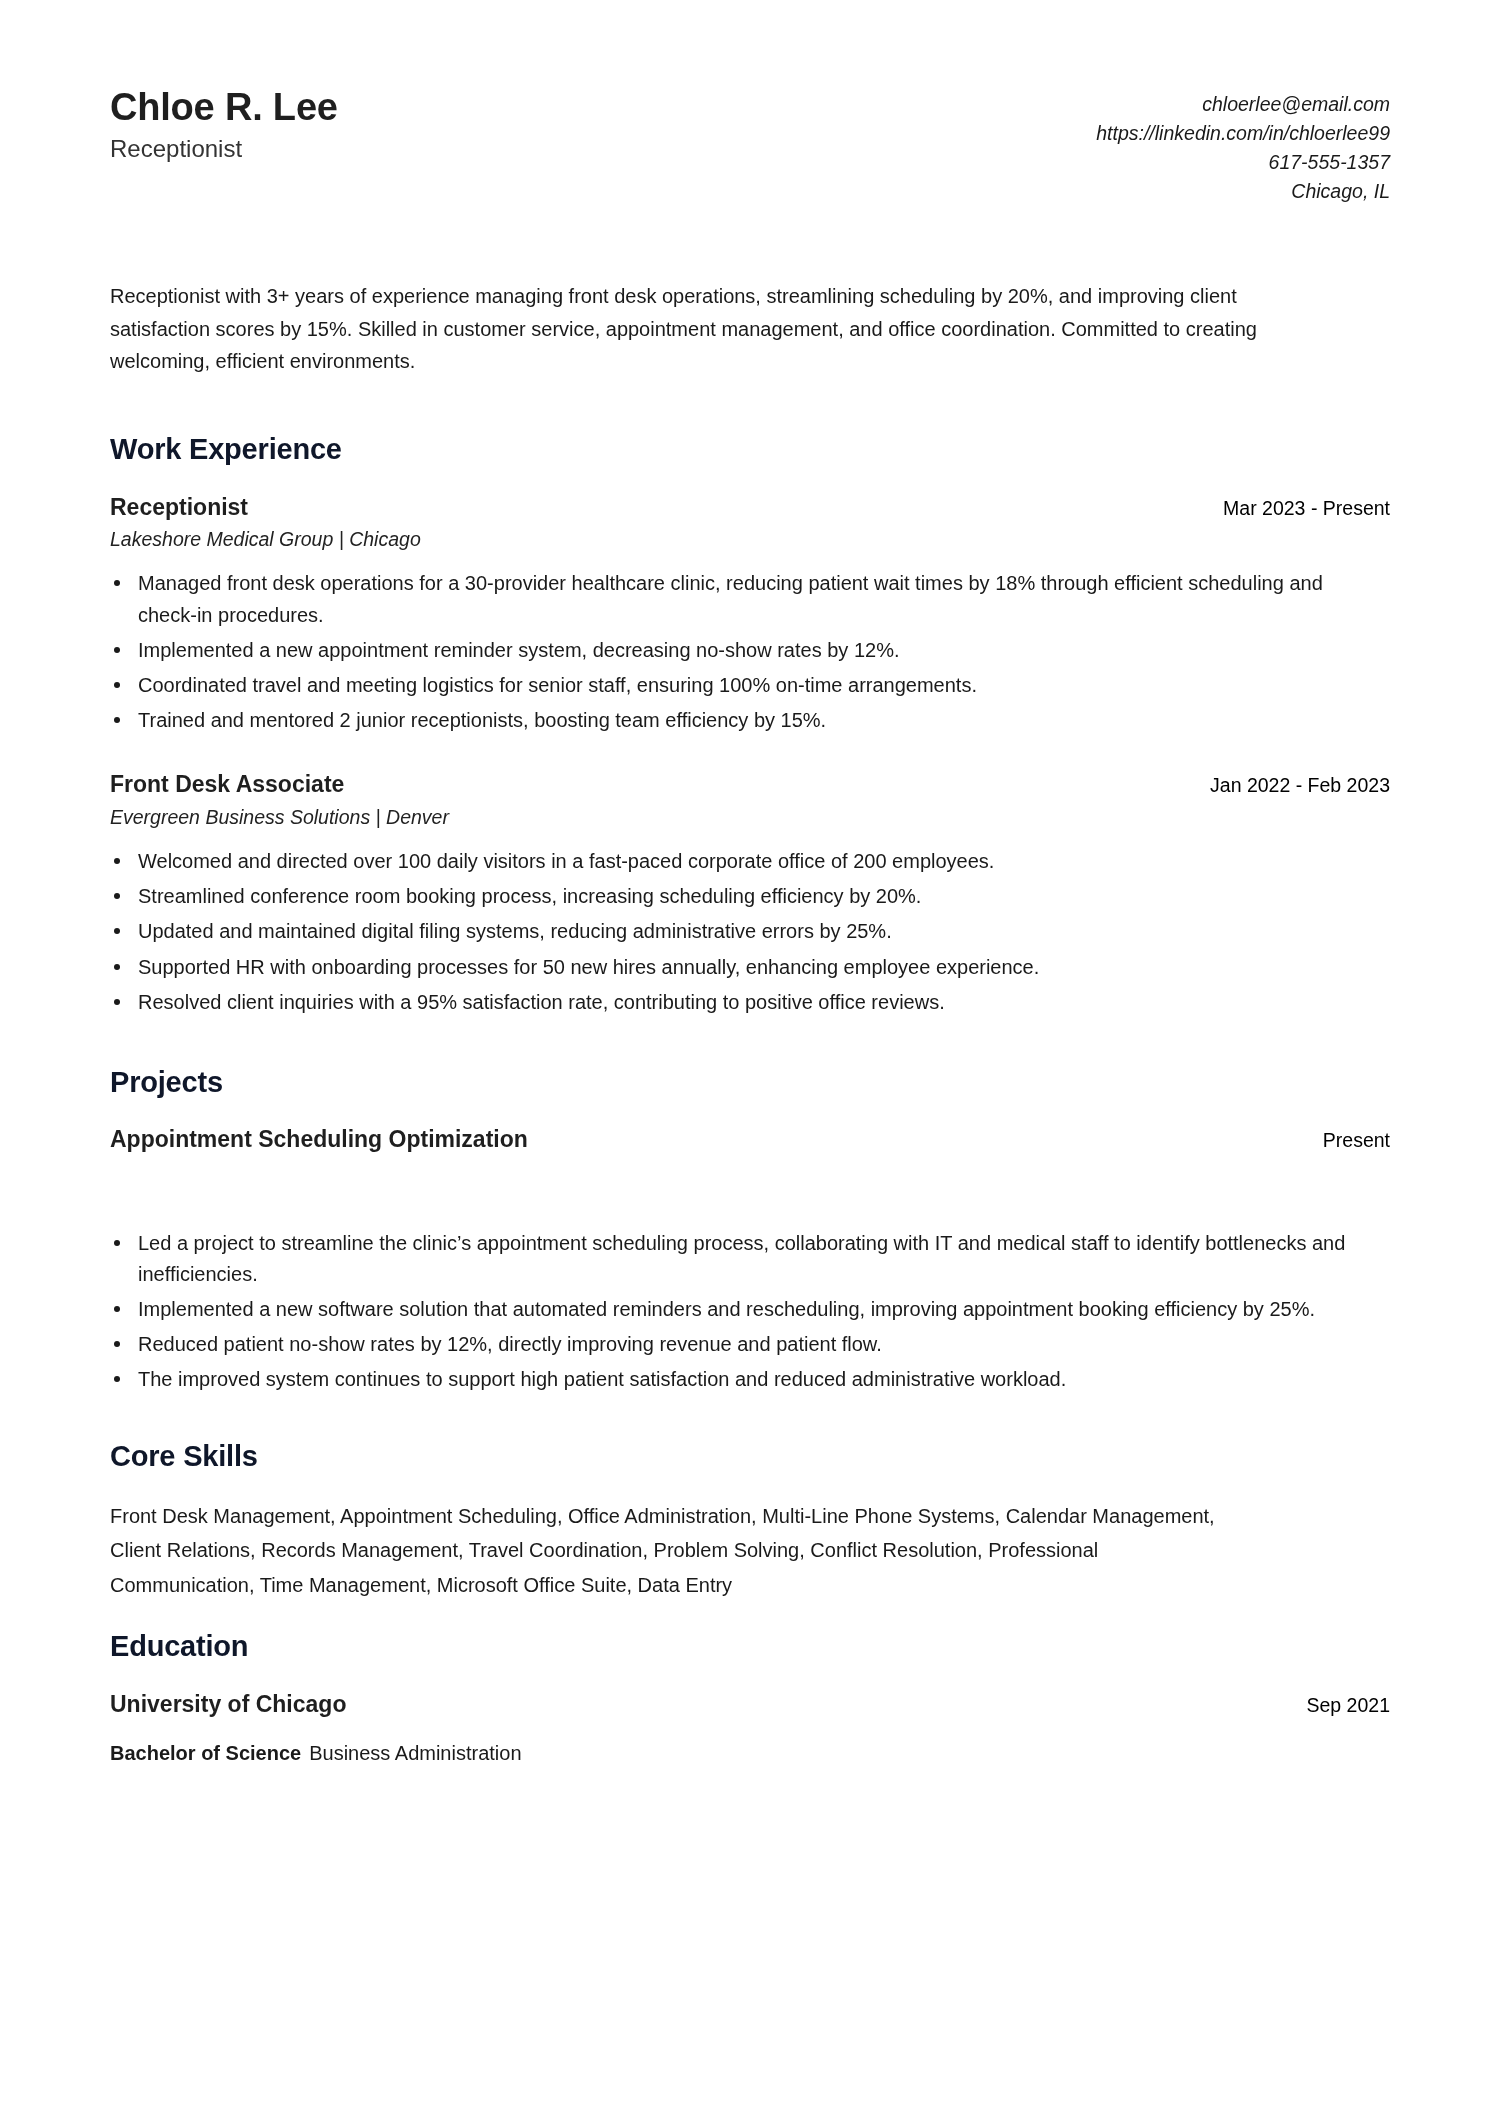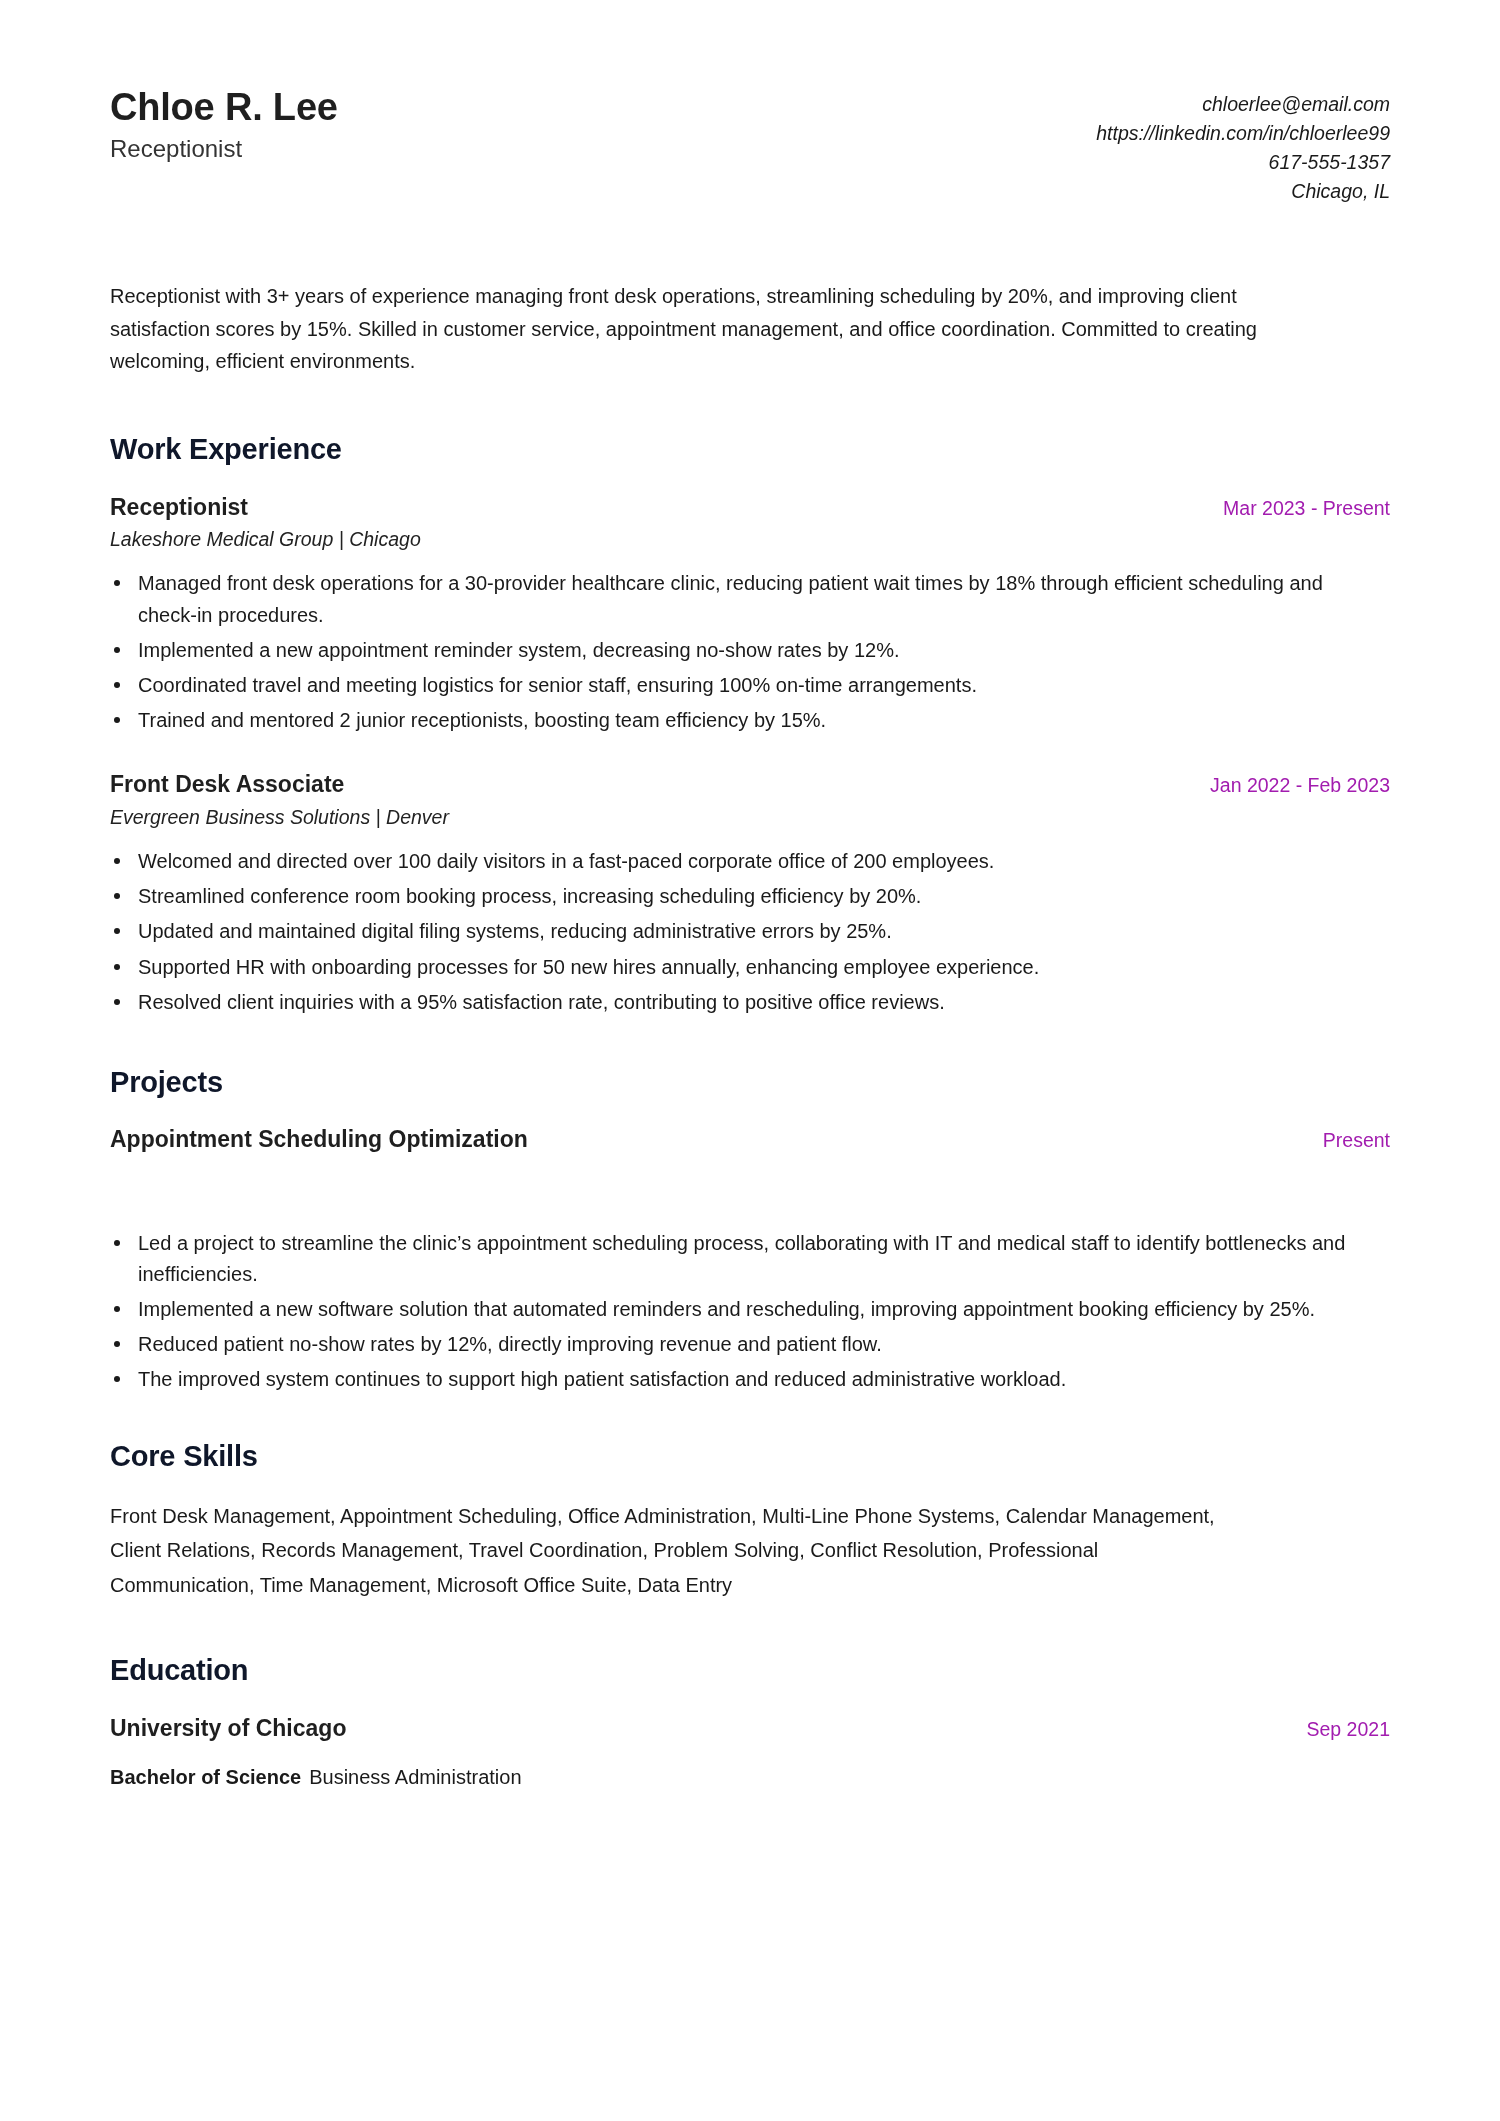--- a/index.html
+++ b/index.html
@@ -93,7 +93,7 @@
   .entry-date {
     font-size: 19.5px;
     font-weight: 400;
-    color: #a21caf;
+    color: #000000;
     white-space: nowrap;
     line-height: 1.28;
   }

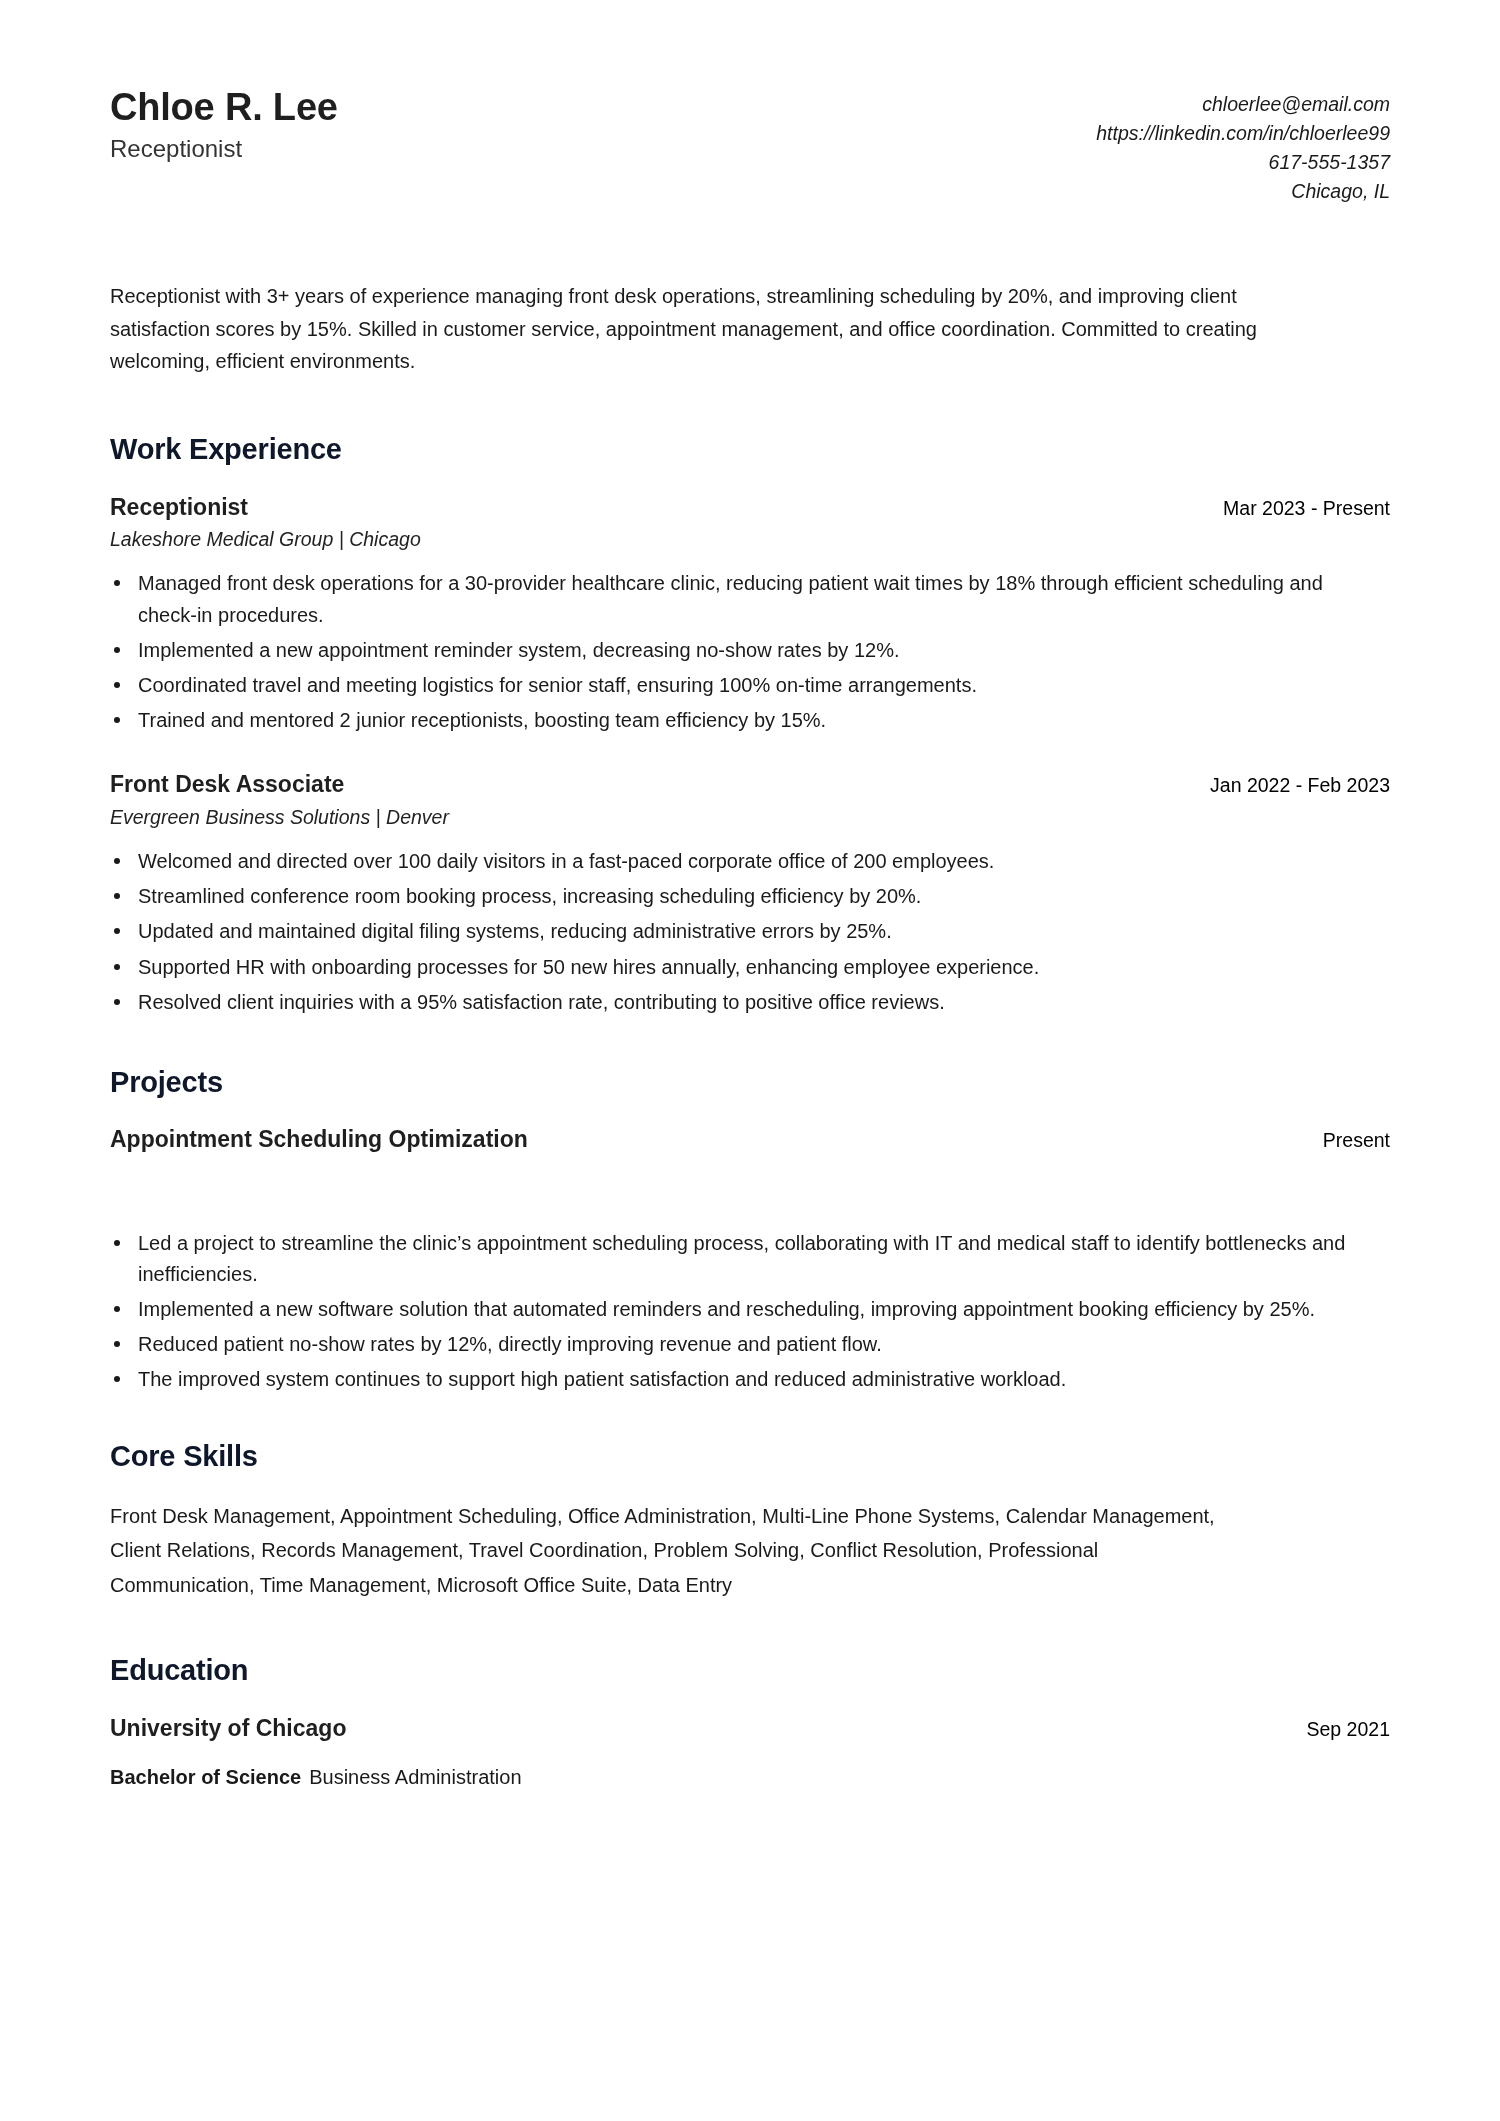--- a/index.html
+++ b/index.html
@@ -156,7 +156,7 @@
 
   .sec-work { margin-bottom: 48px; }
   .sec-projects { margin-bottom: 44px; }
-  .sec-skills { margin-bottom: 52px; }
+  .sec-skills { margin-bottom: 28px; }
 </style>
 </head>
 <body>

